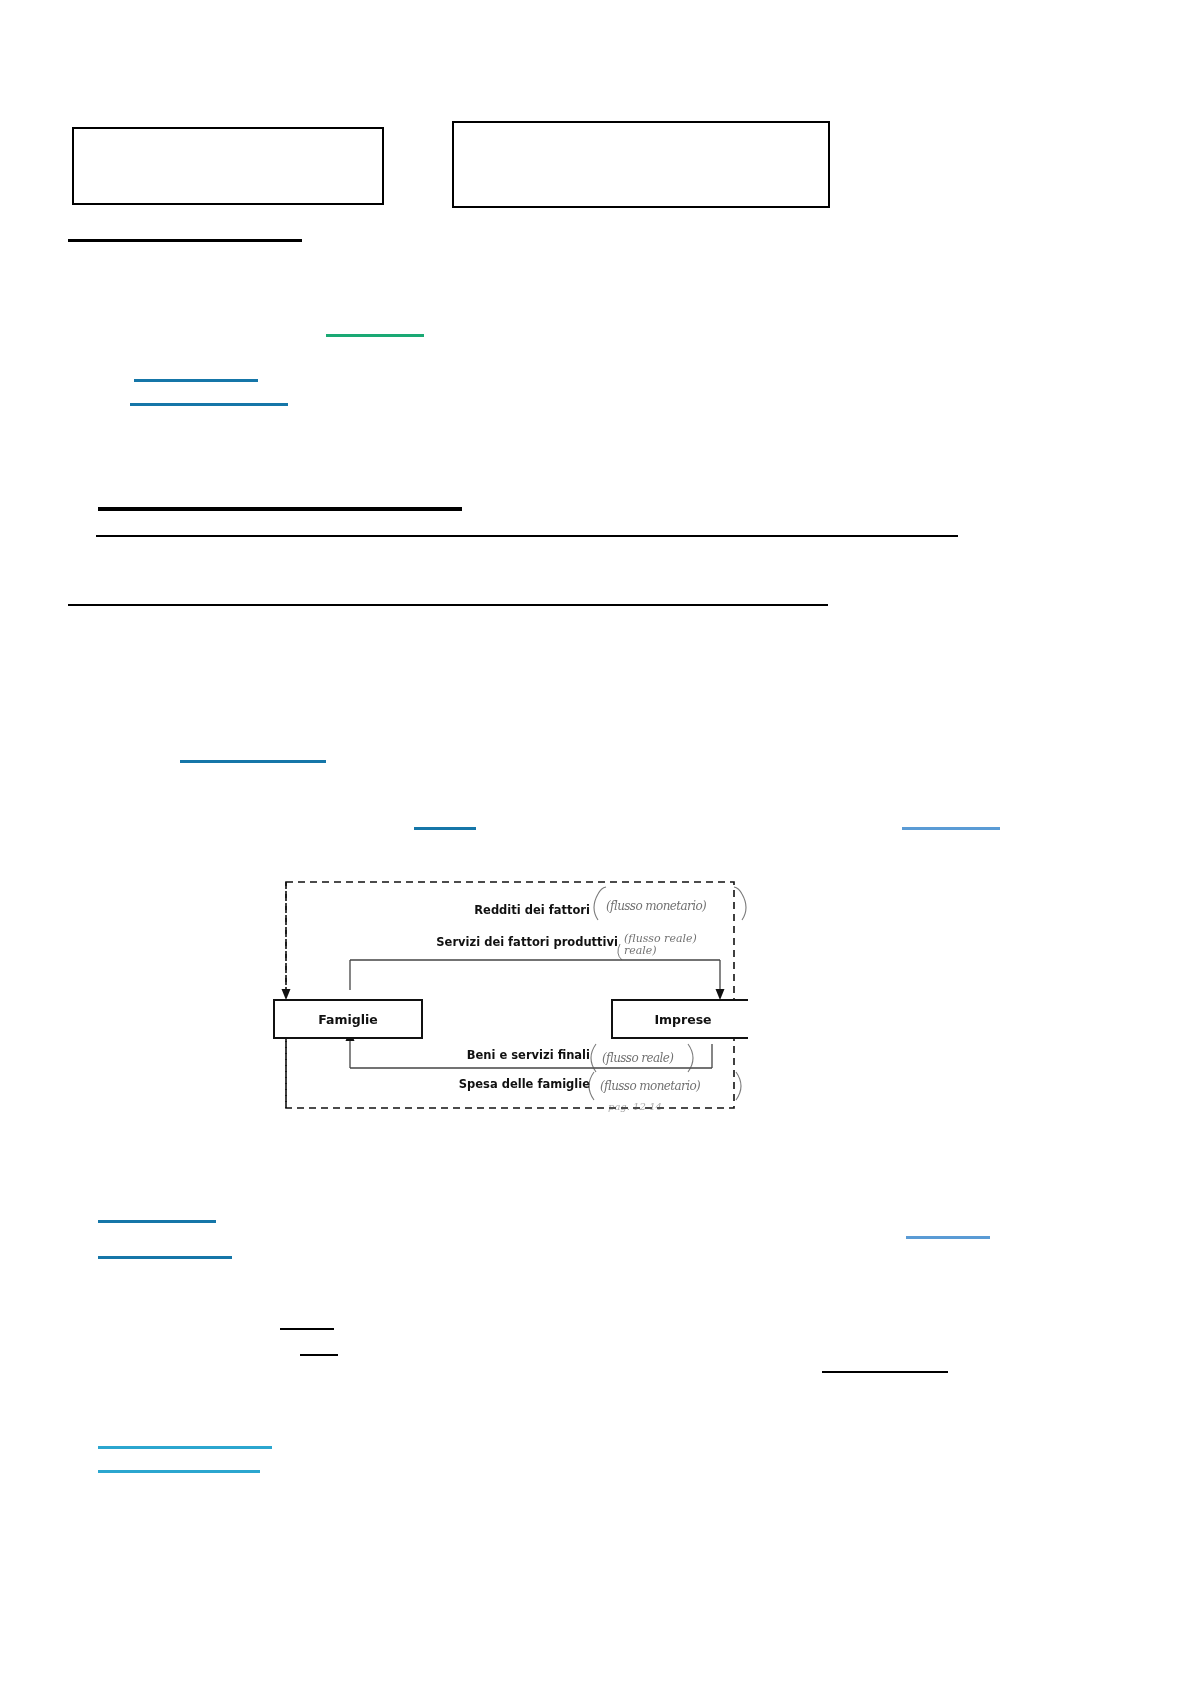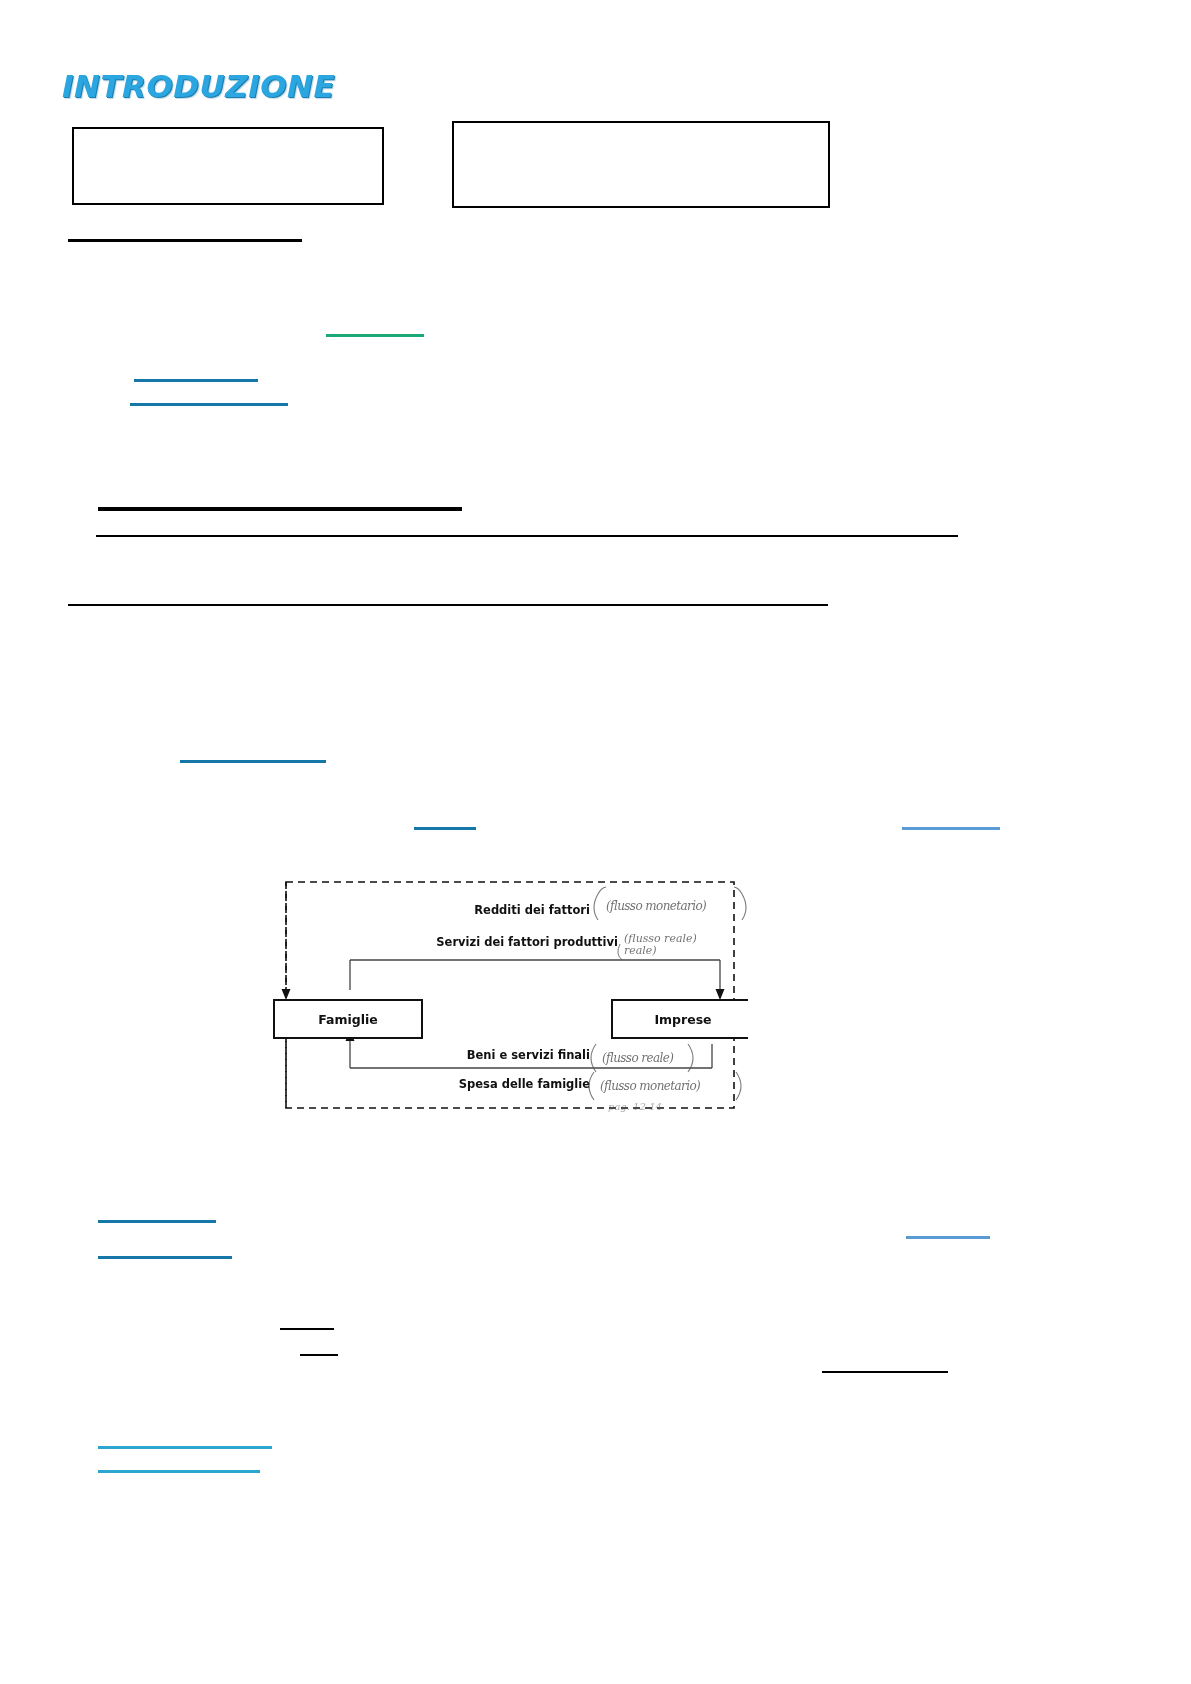--- a/index.html
+++ b/index.html
@@ -76,7 +76,6 @@
 
 <div id="page">
 
-  <div id="doc-title">INTRODUZIONE</div>
 
   <div class="empty-box" id="box-left"></div>
   <div class="empty-box" id="box-right"></div>

